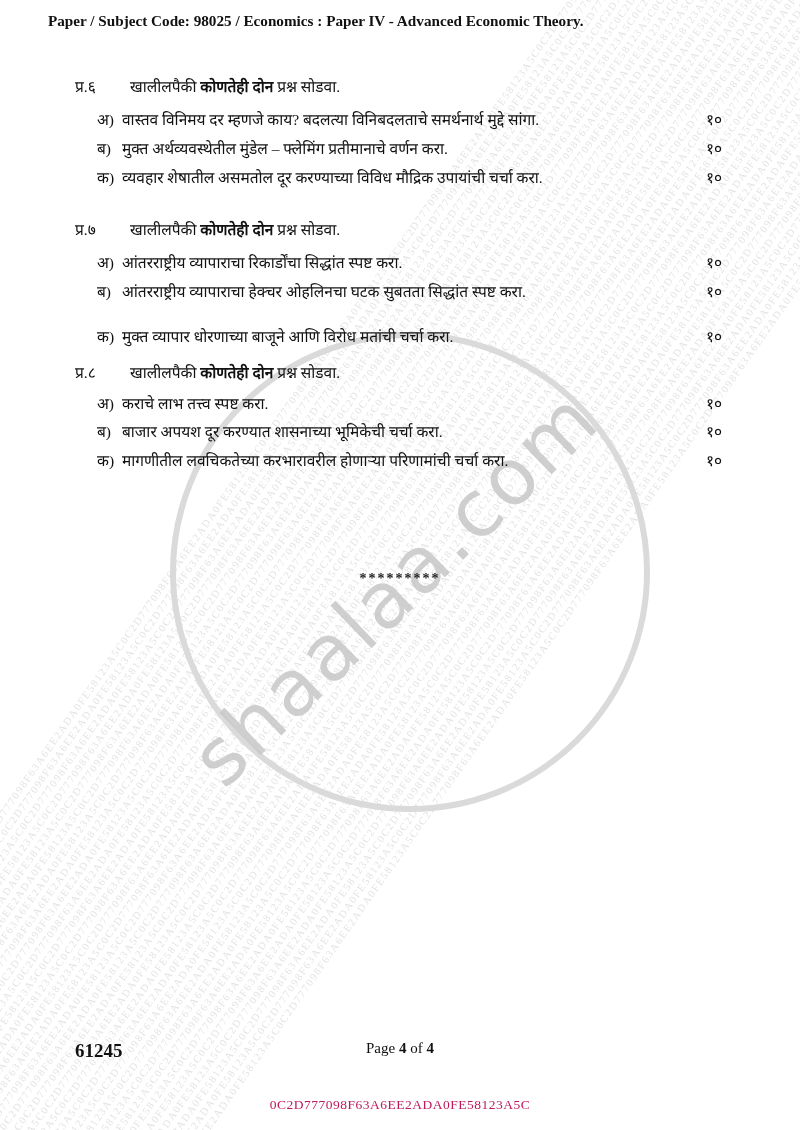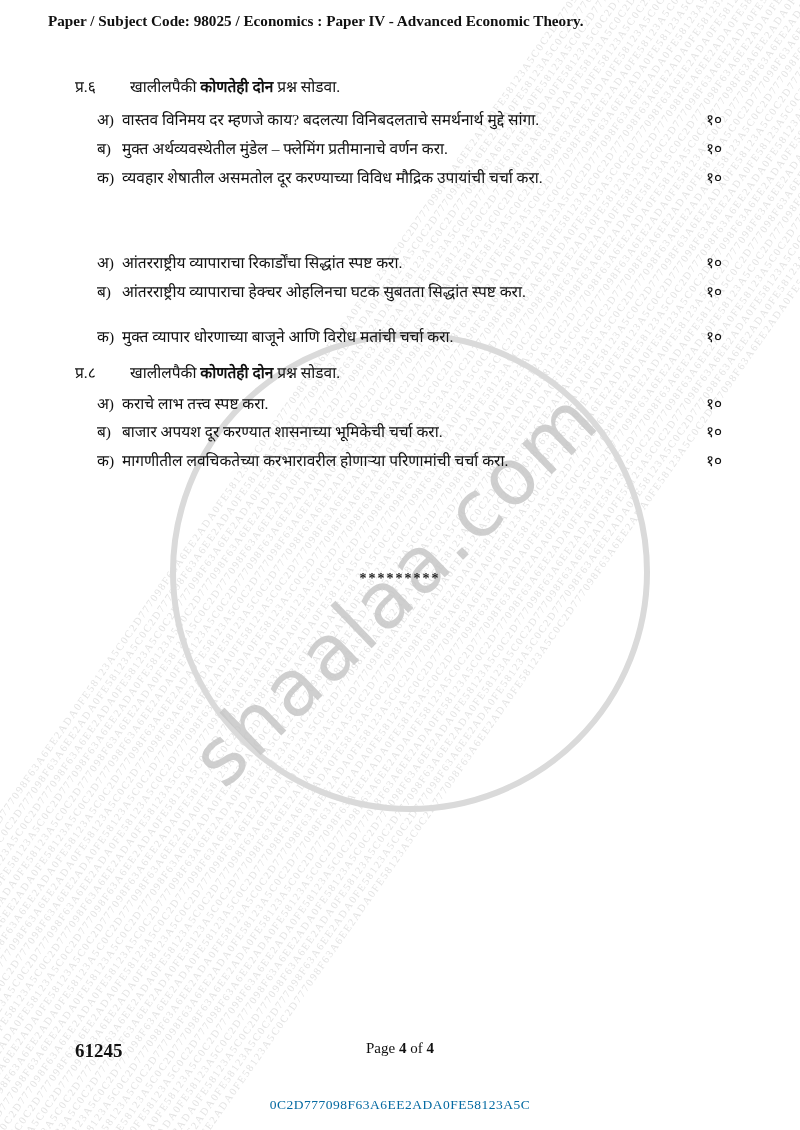--- a/index.html
+++ b/index.html
@@ -103,6 +103,9 @@
       <span class="marks">१०</span>
     </div>
 
+    <div class="qhead" style="top:219px">
+      <span class="qnum">प्र.७</span><span class="qintro"><span>खालीलपैकी </span><b>कोणतेही दोन</b><span> प्रश्न सोडवा.</span></span>
+    </div>
     <div class="subrow" style="top:252px">
       <span class="sublabel">अ)</span><span class="subtext">आंतरराष्ट्रीय व्यापाराचा रिकार्डोंचा सिद्धांत स्पष्ट करा.</span>
       <span class="marks">१०</span>

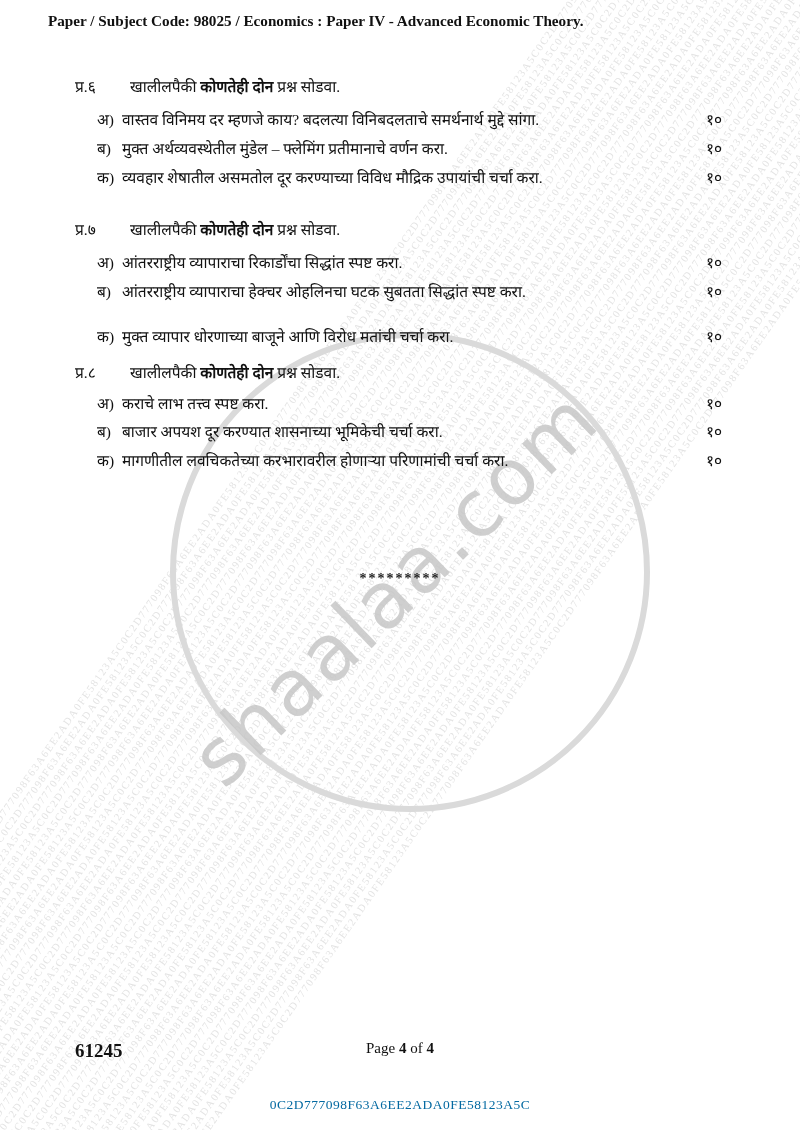--- a/index.html
+++ b/index.html
@@ -72,7 +72,7 @@
   .footer-page b{font-weight:bold;}
   .footer-hash{
     position:absolute;left:0;right:0;top:1097px;
-    text-align:center;font-size:13.5px;letter-spacing:.5px;color:#0369a1;
+    text-align:center;font-size:13.5px;letter-spacing:.5px;color:#be185d;
   }
 </style>
 </head>

